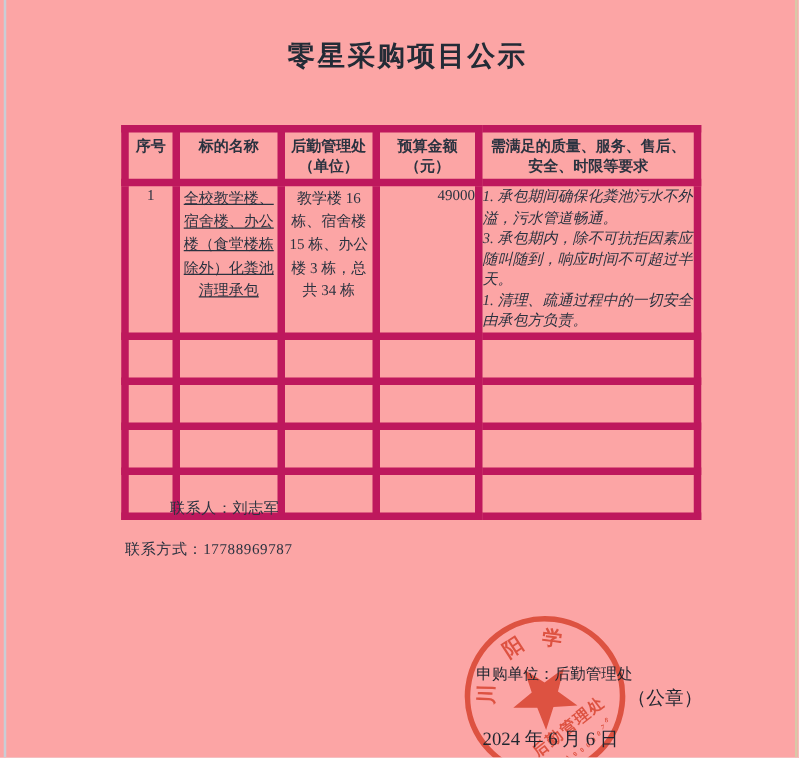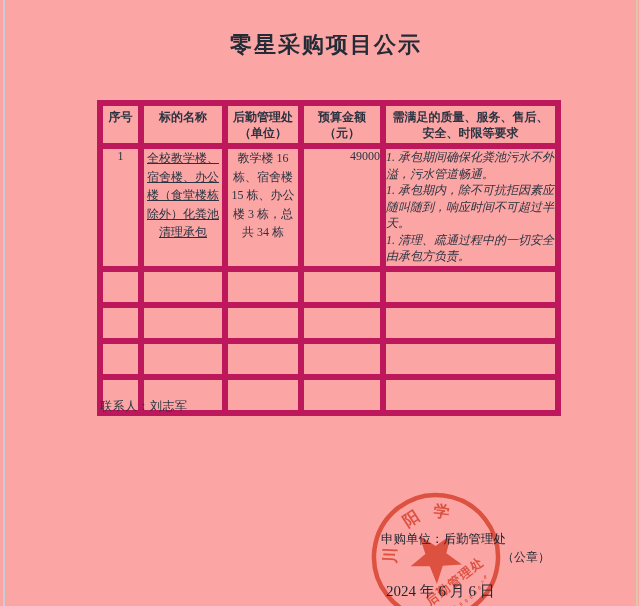--- a/index.html
+++ b/index.html
@@ -94,7 +94,7 @@
         <td class="c-budget">49000</td>
         <td class="c-req">
           <p>1. 承包期间确保化粪池污水不外溢，污水管道畅通。</p>
-          <p>1. 承包期内，除不可抗拒因素应随叫随到，响应时间不可超过半天。</p>
+          <p>3. 承包期内，除不可抗拒因素应随叫随到，响应时间不可超过半天。</p>
           <p>1. 清理、疏通过程中的一切安全由承包方负责。</p>
         </td>
       </tr>

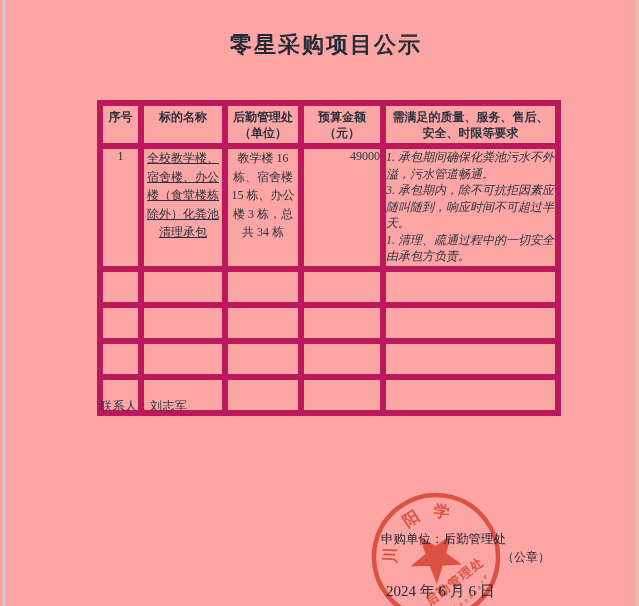--- a/index.html
+++ b/index.html
@@ -47,7 +47,7 @@
   tr.empty-row td{height:30px;}
 
   .contact-line{position:absolute;left:100px;font-size:12px;letter-spacing:0.5px;}
-  .contact-person{top:398px;}
+  .contact-person{top:398px;margin-left:36px;}
   .contact-method{top:431px;}
 
   .seal-wrap{position:absolute;left:366px;top:487px;width:140px;height:140px;pointer-events:none;}

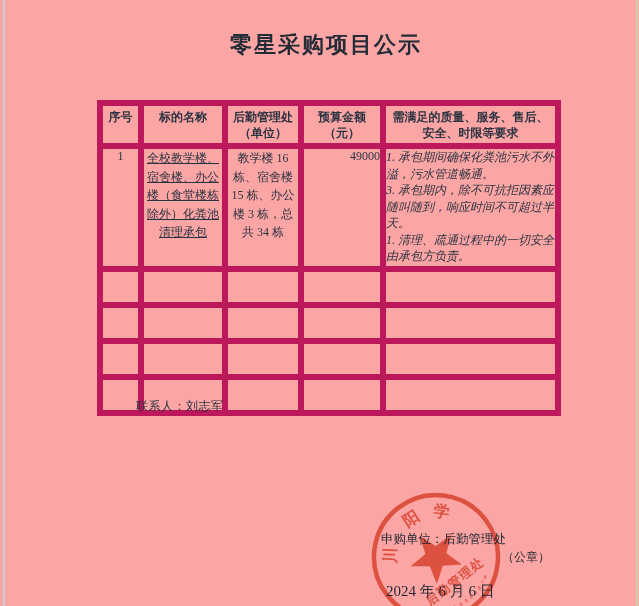--- a/index.html
+++ b/index.html
@@ -130,6 +130,7 @@
   </table>
 
   <div class="contact-line contact-person">联系人：刘志军</div>
+  <div class="contact-line contact-method">联系方式：17788969787</div>
 
   <div class="seal-wrap">
     <svg width="140" height="140" viewBox="0 0 140 140" xmlns="http://www.w3.org/2000/svg">

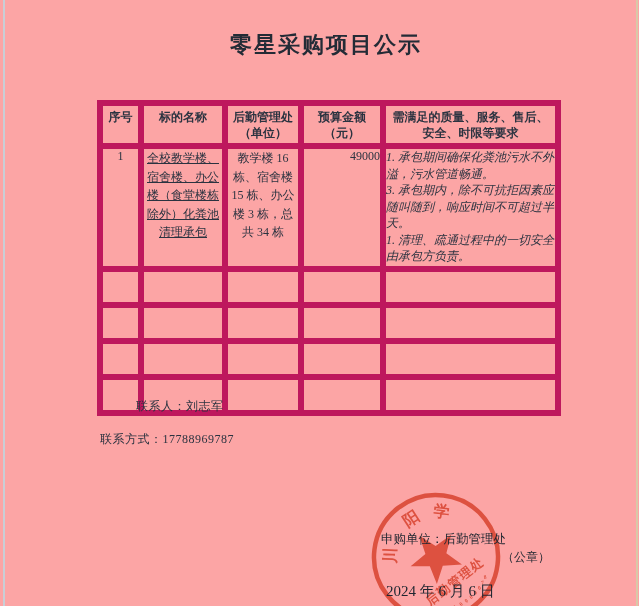--- a/index.html
+++ b/index.html
@@ -54,7 +54,7 @@
   .seal-wrap svg{display:block;opacity:0.85;}
 
   .unit-line{position:absolute;left:381px;top:531px;font-size:12.5px;color:#1f2630;}
-  .seal-note{position:absolute;left:502px;top:549px;font-size:12px;color:#1f2630;}
+  .seal-note{position:absolute;left:502px;top:549px;font-size:15px;color:#1f2630;}
   .date-line{position:absolute;left:386px;top:582px;font-size:15px;color:#1f2630;}
 </style>
 </head>

